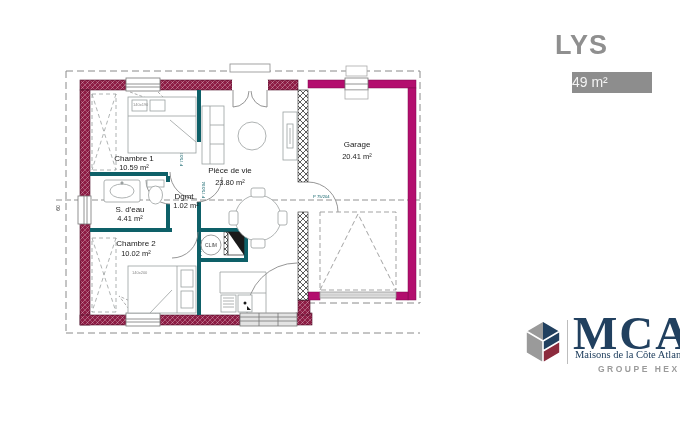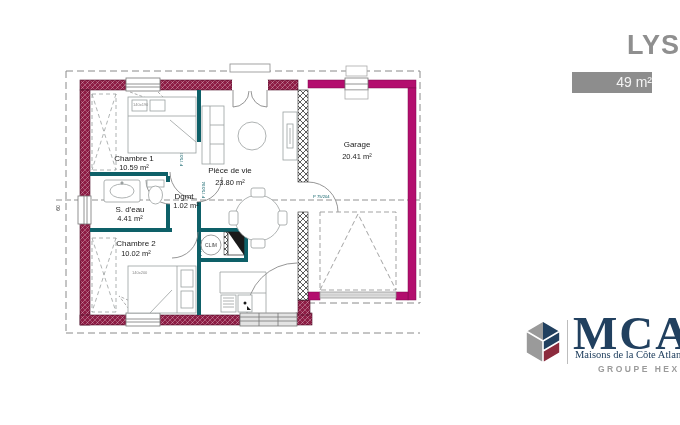--- a/index.html
+++ b/index.html
@@ -6,7 +6,7 @@
   #screen{position:relative;width:680px;height:425px;overflow:hidden;background:#ffffff;
           font-family:"Liberation Sans",sans-serif;}
   #plan-svg{position:absolute;left:0;top:0;}
-  .title{position:absolute;left:555px;top:30px;width:125px;text-align:right;
+  .title{position:absolute;left:555px;top:30px;width:125px;text-align:left;
          font-size:27px;font-weight:bold;color:#8f8f8f;letter-spacing:1px;}
   .area-badge{position:absolute;left:572px;top:72px;width:80px;height:21px;
               background:#8d8d8d;color:#f3f3f3;font-size:14px;line-height:21px;

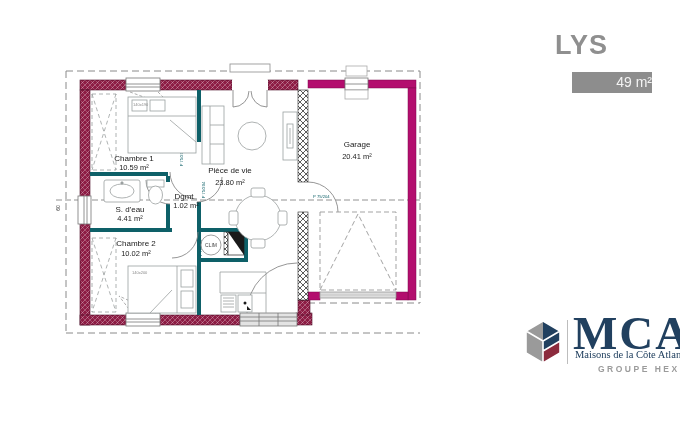--- a/index.html
+++ b/index.html
@@ -10,7 +10,7 @@
          font-size:27px;font-weight:bold;color:#8f8f8f;letter-spacing:1px;}
   .area-badge{position:absolute;left:572px;top:72px;width:80px;height:21px;
               background:#8d8d8d;color:#f3f3f3;font-size:14px;line-height:21px;
-              text-align:right;}
+              text-align:left;}
   .logo{position:absolute;left:520px;top:312px;width:200px;height:75px;}
   .logo-cube{position:absolute;left:2px;top:6px;}
   .logo-divider{position:absolute;left:47px;top:8px;width:1px;height:44px;background:#bdbdbd;}

